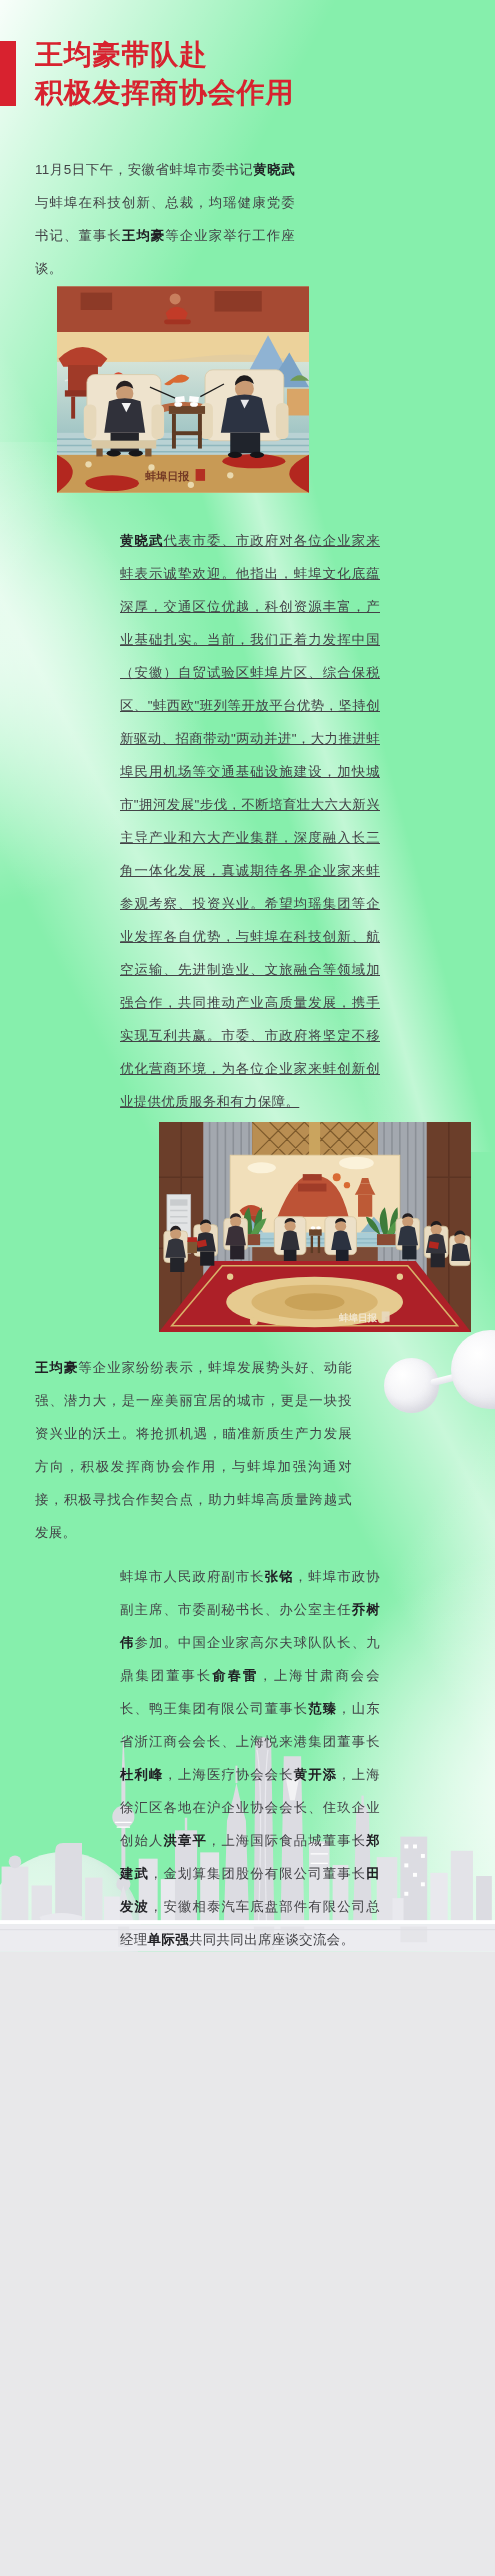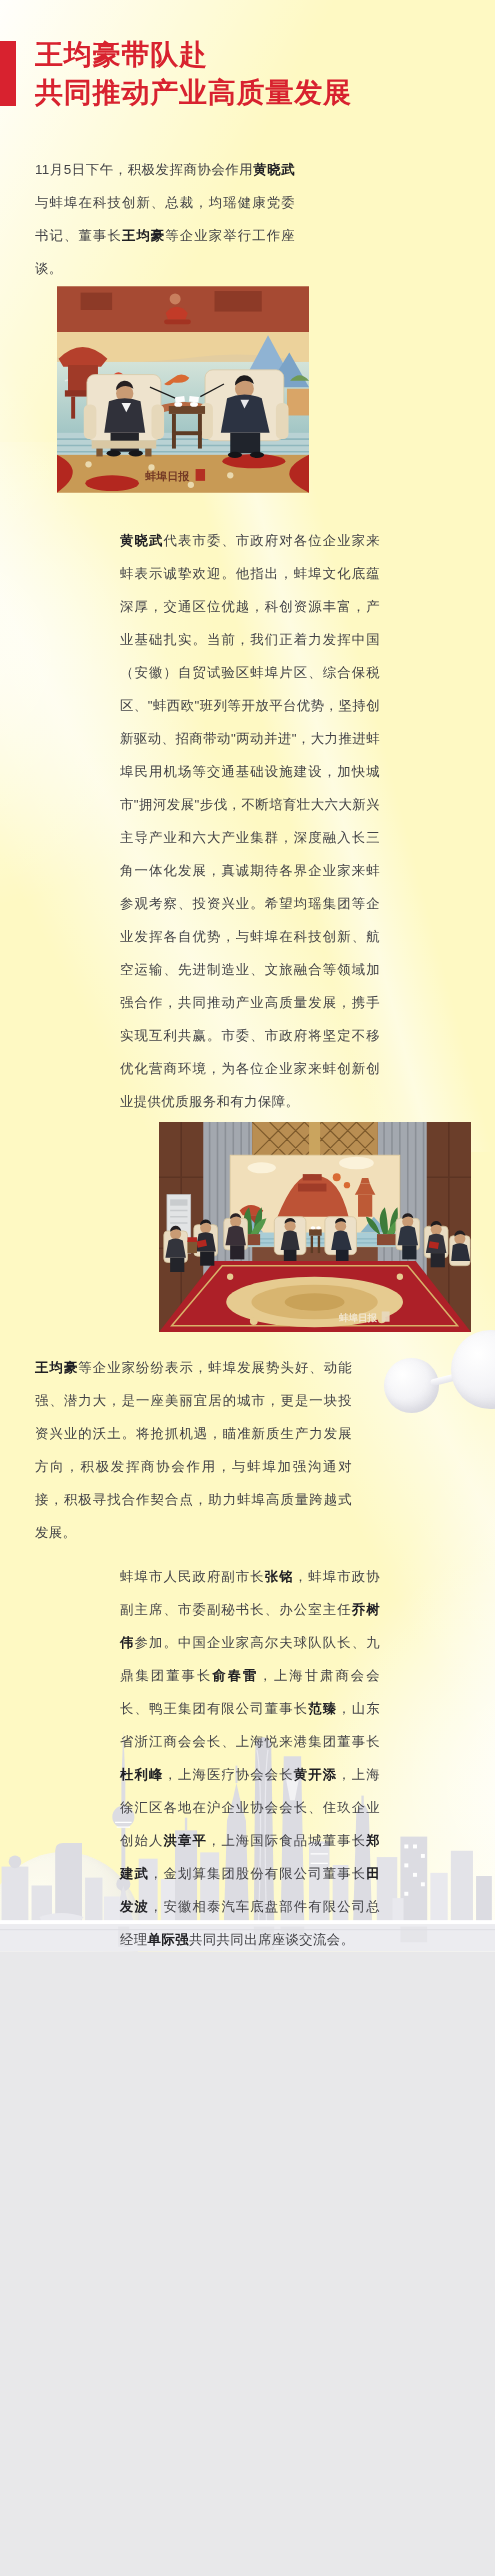--- a/index.html
+++ b/index.html
@@ -5,7 +5,7 @@
   html,body{margin:0;padding:0;background:#e8e8ea;}
   .page{
     position:relative;width:495px;height:1952px;margin:0 auto;
-    background:#fef9c3;overflow:hidden;
+    background:#86efac;overflow:hidden;
     font-family:"Liberation Sans","DejaVu Sans",sans-serif;
   }
   

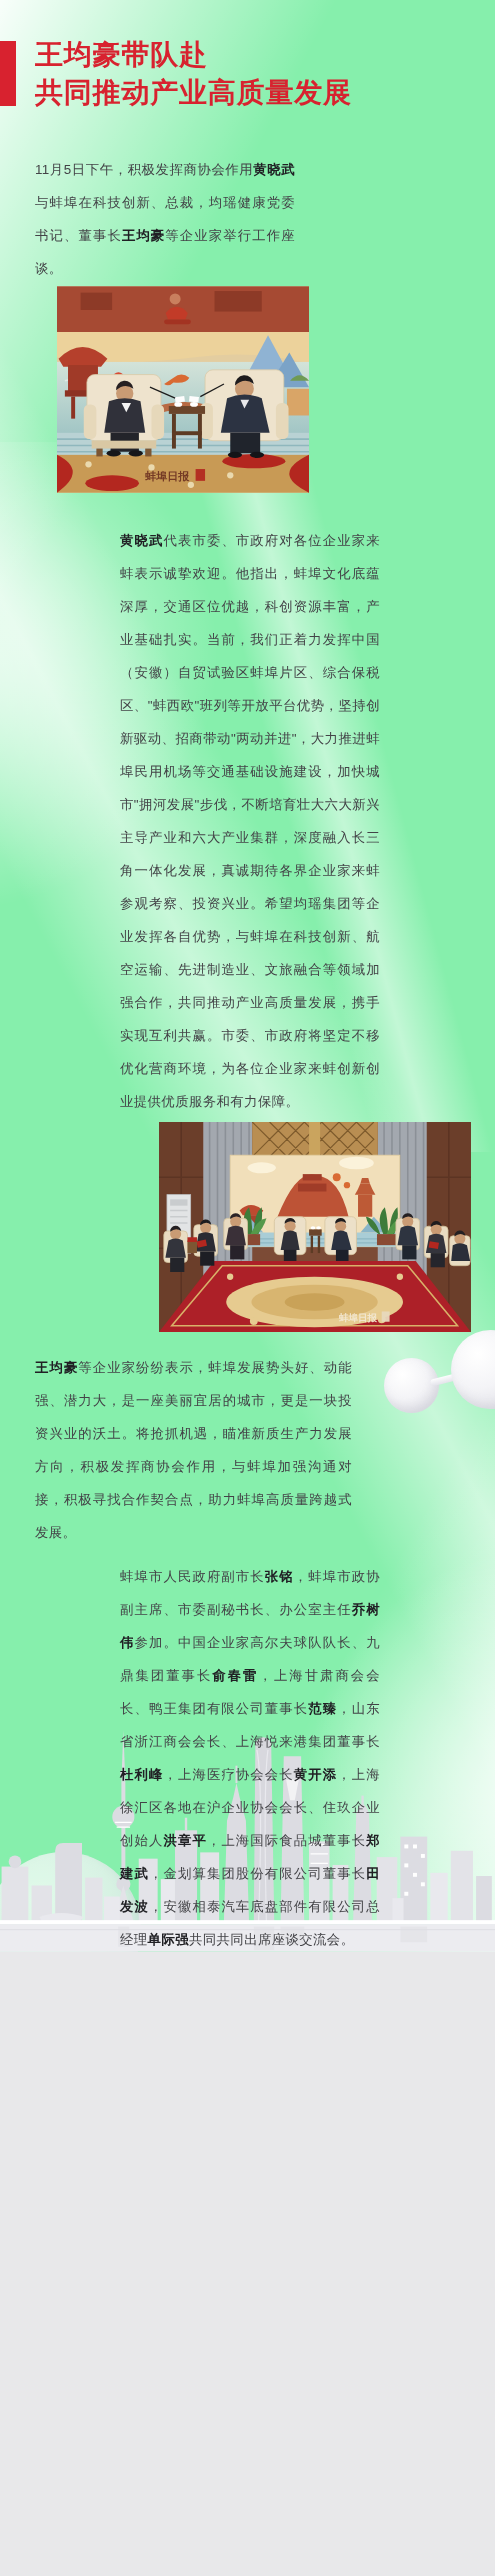--- a/index.html
+++ b/index.html
@@ -63,7 +63,7 @@
   <div class="accent-bar" style="background:#d8222f;"></div>
   <h1 class="title" style="color:#d8222f;margin:0;">
     <span>王均豪带队赴</span><br>
-    <span>共同推动产业高质量发展</span>
+    <span>积极发挥商协会作用</span>
   </h1>
 
   <p class="para p1"><span>11月5日下午，积极发挥商协会作用</span><span class="b">黄晓武</span><span>与蚌埠在科技创新、总裁，均瑶健康党委书记、董事长</span><span class="b">王均豪</span><span>等企业家举行工作座谈。</span></p>

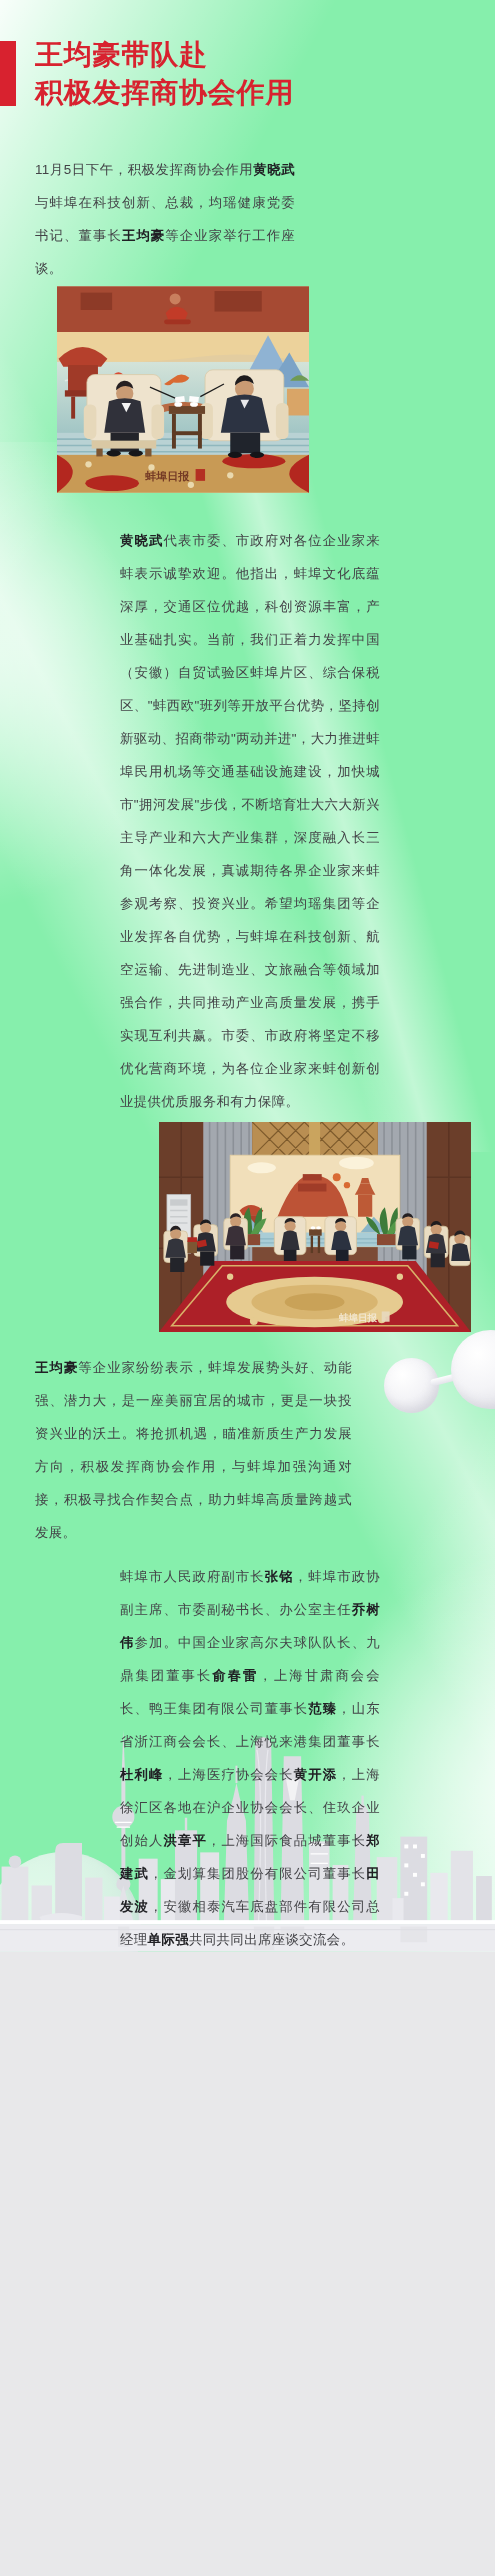--- a/index.html
+++ b/index.html
@@ -66,7 +66,7 @@
     <span>积极发挥商协会作用</span>
   </h1>
 
-  <p class="para p1"><span>11月5日下午，积极发挥商协会作用</span><span class="b">黄晓武</span><span>与蚌埠在科技创新、总裁，均瑶健康党委书记、董事长</span><span class="b">王均豪</span><span>等企业家举行工作座谈。</span></p>
+  <p class="para p1"><span>11月5日下午，安徽省蚌埠市委书记</span><span class="b">黄晓武</span><span>与蚌埠在科技创新、总裁，均瑶健康党委书记、董事长</span><span class="b">王均豪</span><span>等企业家举行工作座谈。</span></p>
   <p class="para p2"><span class="b">黄晓武</span><span>代表市委、市政府对各位企业家来蚌表示诚挚欢迎。他指出，蚌埠文化底蕴深厚，交通区位优越，科创资源丰富，产业基础扎实。当前，我们正着力发挥中国（安徽）自贸试验区蚌埠片区、综合保税区、"蚌西欧"班列等开放平台优势，坚持创新驱动、招商带动"两动并进"，大力推进蚌埠民用机场等交通基础设施建设，加快城市"拥河发展"步伐，不断培育壮大六大新兴主导产业和六大产业集群，深度融入长三角一体化发展，真诚期待各界企业家来蚌参观考察、投资兴业。希望均瑶集团等企业发挥各自优势，与蚌埠在科技创新、航空运输、先进制造业、文旅融合等领域加强合作，共同推动产业高质量发展，携手实现互利共赢。市委、市政府将坚定不移优化营商环境，为各位企业家来蚌创新创业提供优质服务和有力保障。</span></p>
   <p class="para p3"><span class="b">王均豪</span><span>等企业家纷纷表示，蚌埠发展势头好、动能强、潜力大，是一座美丽宜居的城市，更是一块投资兴业的沃土。将抢抓机遇，瞄准新质生产力发展方向，积极发挥商协会作用，与蚌埠加强沟通对接，积极寻找合作契合点，助力蚌埠高质量跨越式发展。</span></p>
   <p class="para p4"><span>蚌埠市人民政府副市长</span><span class="b">张铭</span><span>，蚌埠市政协副主席、市委副秘书长、办公室主任</span><span class="b">乔树伟</span><span>参加。中国企业家高尔夫球队队长、九鼎集团董事长</span><span class="b">俞春雷</span><span>，上海甘肃商会会长、鸭王集团有限公司董事长</span><span class="b">范臻</span><span>，山东省浙江商会会长、上海悦来港集团董事长</span><span class="b">杜利峰</span><span>，上海医疗协会会长</span><span class="b">黄开添</span><span>，上海徐汇区各地在沪企业协会会长、住玖企业创始人</span><span class="b">洪章平</span><span>，上海国际食品城董事长</span><span class="b">郑建武</span><span>，金划算集团股份有限公司董事长</span><span class="b">田发波</span><span>，安徽相泰汽车底盘部件有限公司总经理</span><span class="b">单际强</span><span>共同共同出席座谈交流会。</span></p>

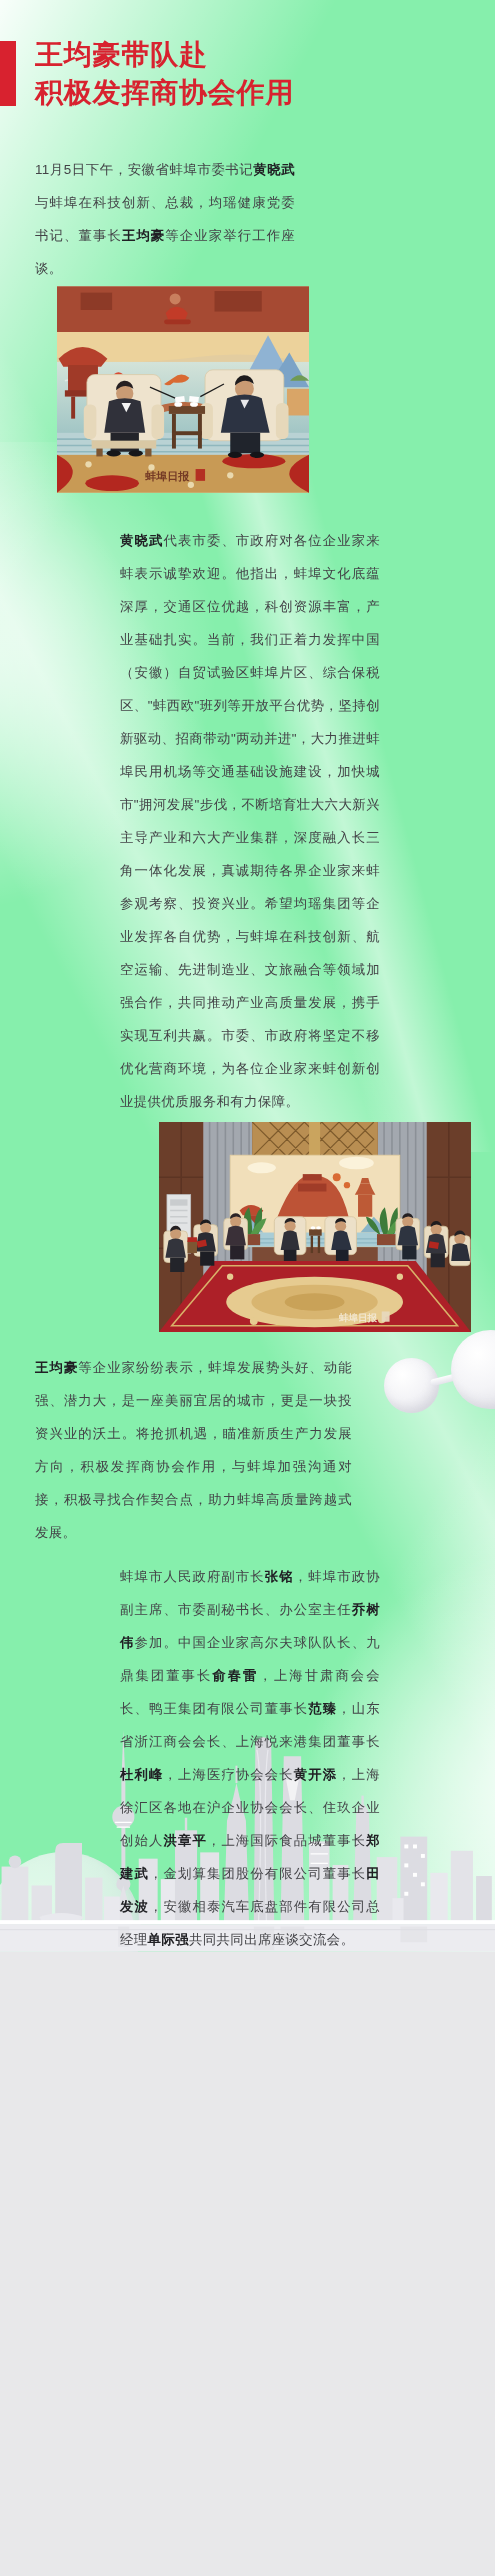--- a/index.html
+++ b/index.html
@@ -28,7 +28,7 @@
      color:#434347;text-align:justify;letter-spacing:0.4px;margin:0;}
   .para .b{font-weight:700;color:#202024;}
   .p1{left:35px;top:153px;width:260px;}
-  .p2{left:120px;top:524px;width:260px;}
+  .p2{left:120px;top:524px;width:260px;text-decoration:underline;}
   .p3{left:35px;top:1351px;width:317px;}
   .p4{left:120px;top:1560px;width:260px;}
 

